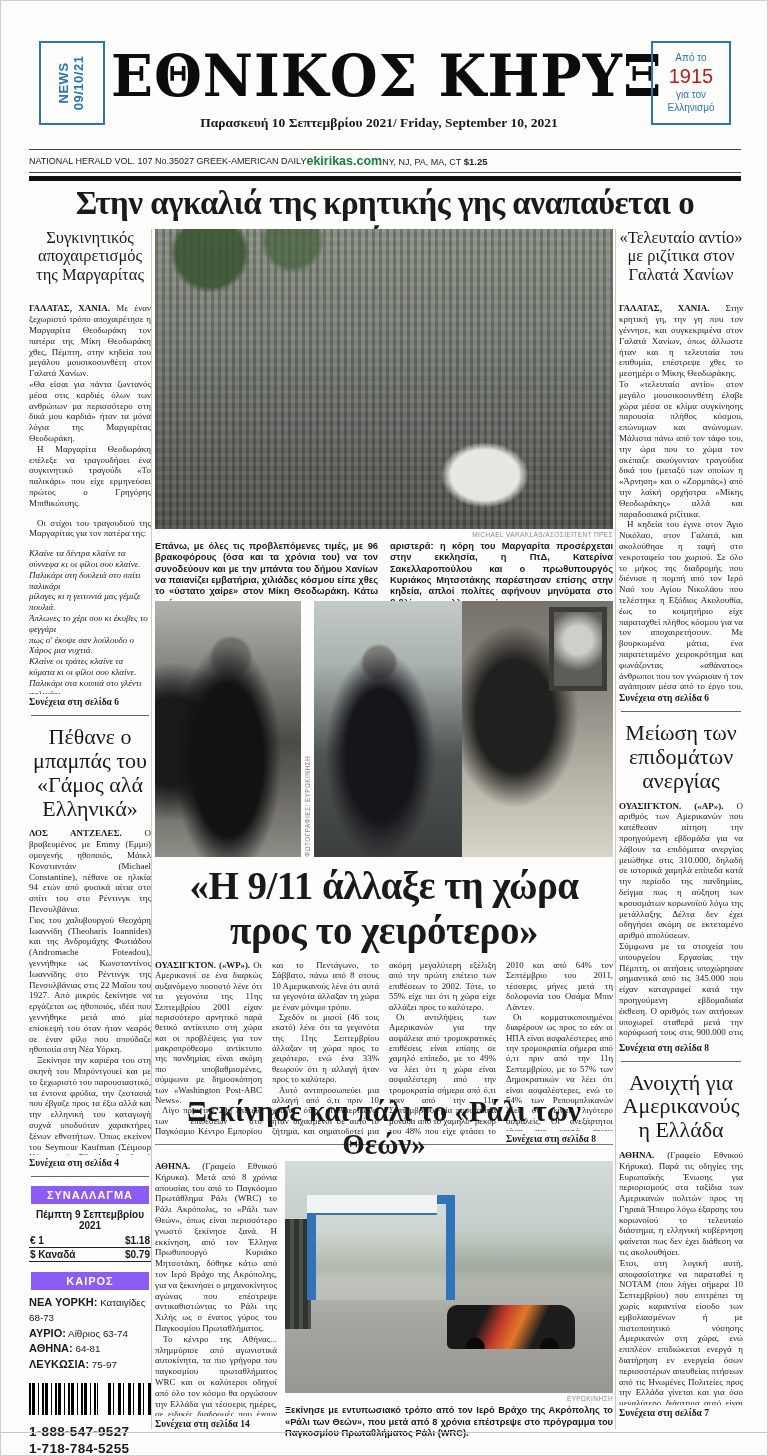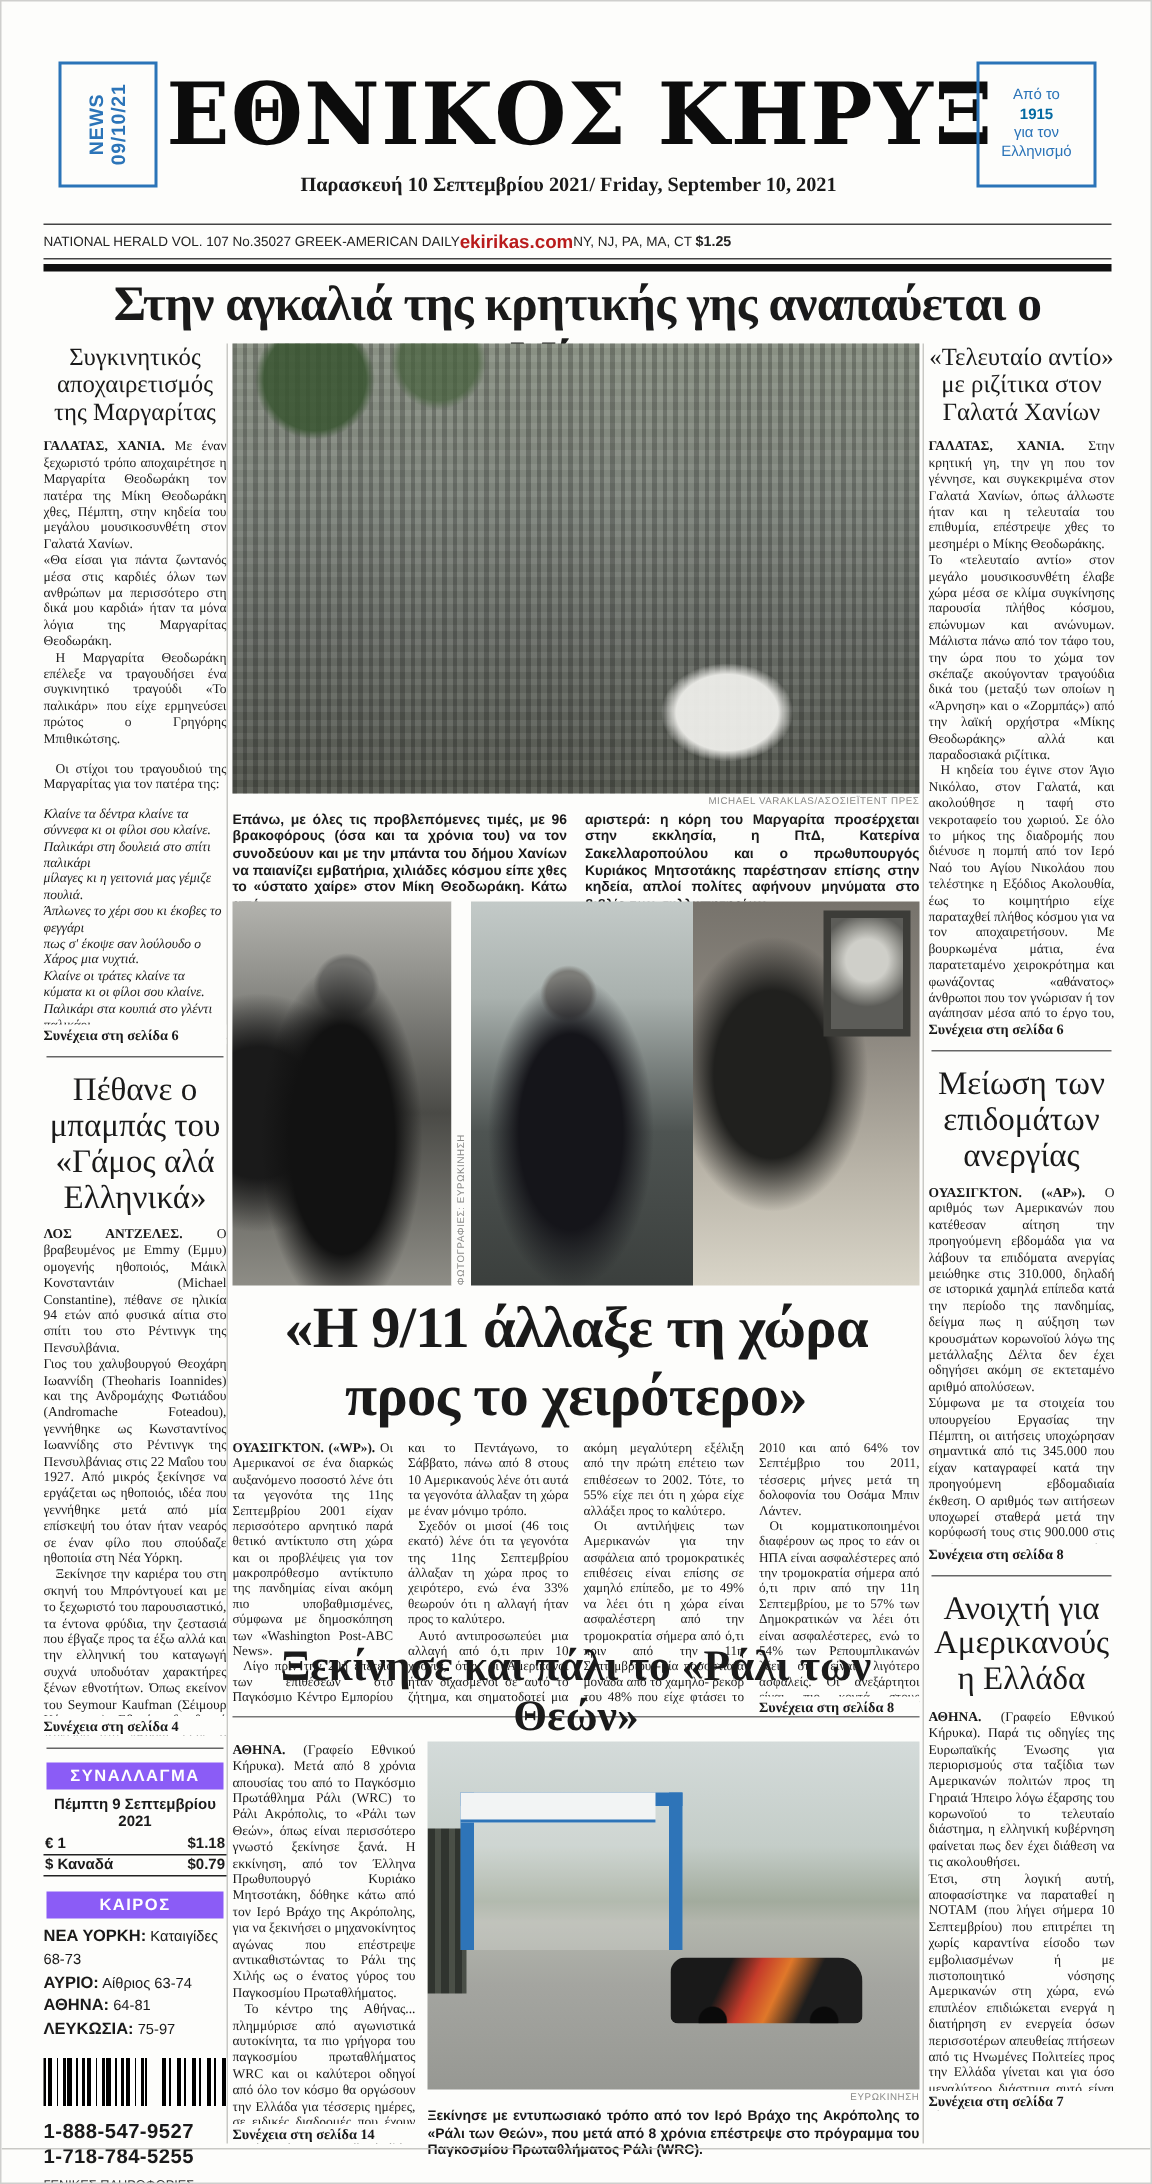--- a/index.html
+++ b/index.html
@@ -19,7 +19,7 @@
   .since-box{position:absolute;right:36px;top:40px;width:76px;height:80px;border:2px solid #2b74b8;
             display:flex;flex-direction:column;align-items:center;justify-content:center;
             color:#2b74b8;font-family:"Liberation Sans",sans-serif;font-size:10px;line-height:1.25;}
-  .since-box .yr{color:#0369a1;font-weight:bold;font-size:10px;}
+  .since-box .yr{color:#b91c1c;font-weight:normal;font-size:20px;}
   .infobar{position:absolute;left:28px;right:26px;top:148px;height:22px;border-top:1px solid #444;
             border-bottom:1px solid #444;display:flex;align-items:center;justify-content:flex-start;
             font-family:"Liberation Sans",sans-serif;font-size:9px;color:#222;}

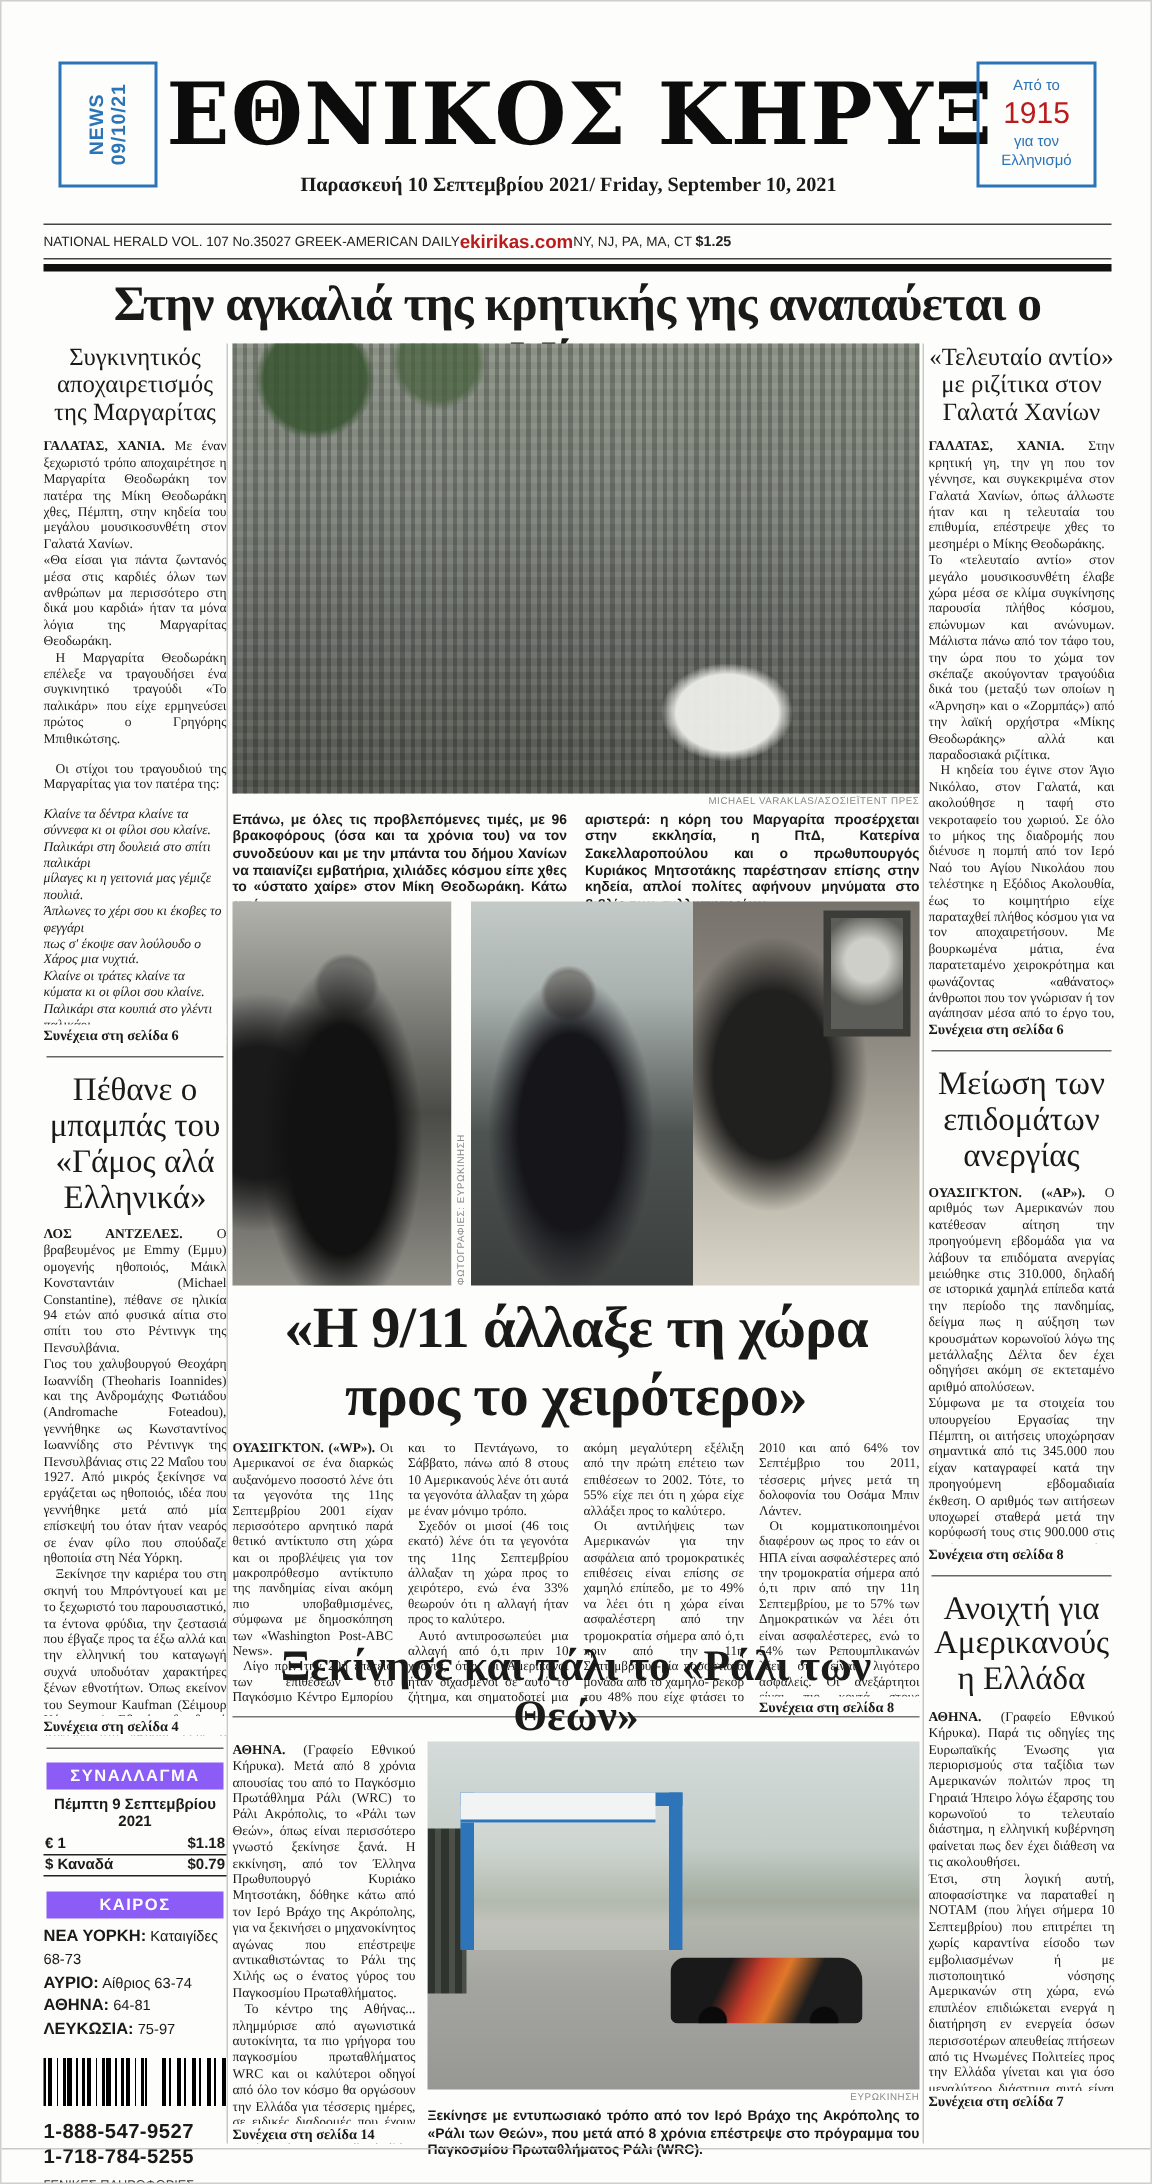--- a/index.html
+++ b/index.html
@@ -23,7 +23,7 @@
   .infobar{position:absolute;left:28px;right:26px;top:148px;height:22px;border-top:1px solid #444;
             border-bottom:1px solid #444;display:flex;align-items:center;justify-content:flex-start;
             font-family:"Liberation Sans",sans-serif;font-size:9px;color:#222;}
-  .infobar .site{font-weight:bold;color:#b91c1c;font-size:12.5px;}
+  .infobar .site{font-weight:bold;color:#15803d;font-size:12.5px;}
   .infobar b{font-size:9.5px;}
   .thickbar{position:absolute;left:28px;right:26px;top:175px;height:5px;background:#101010;}
   .lead-headline{position:absolute;left:28px;right:26px;top:184px;text-align:center;

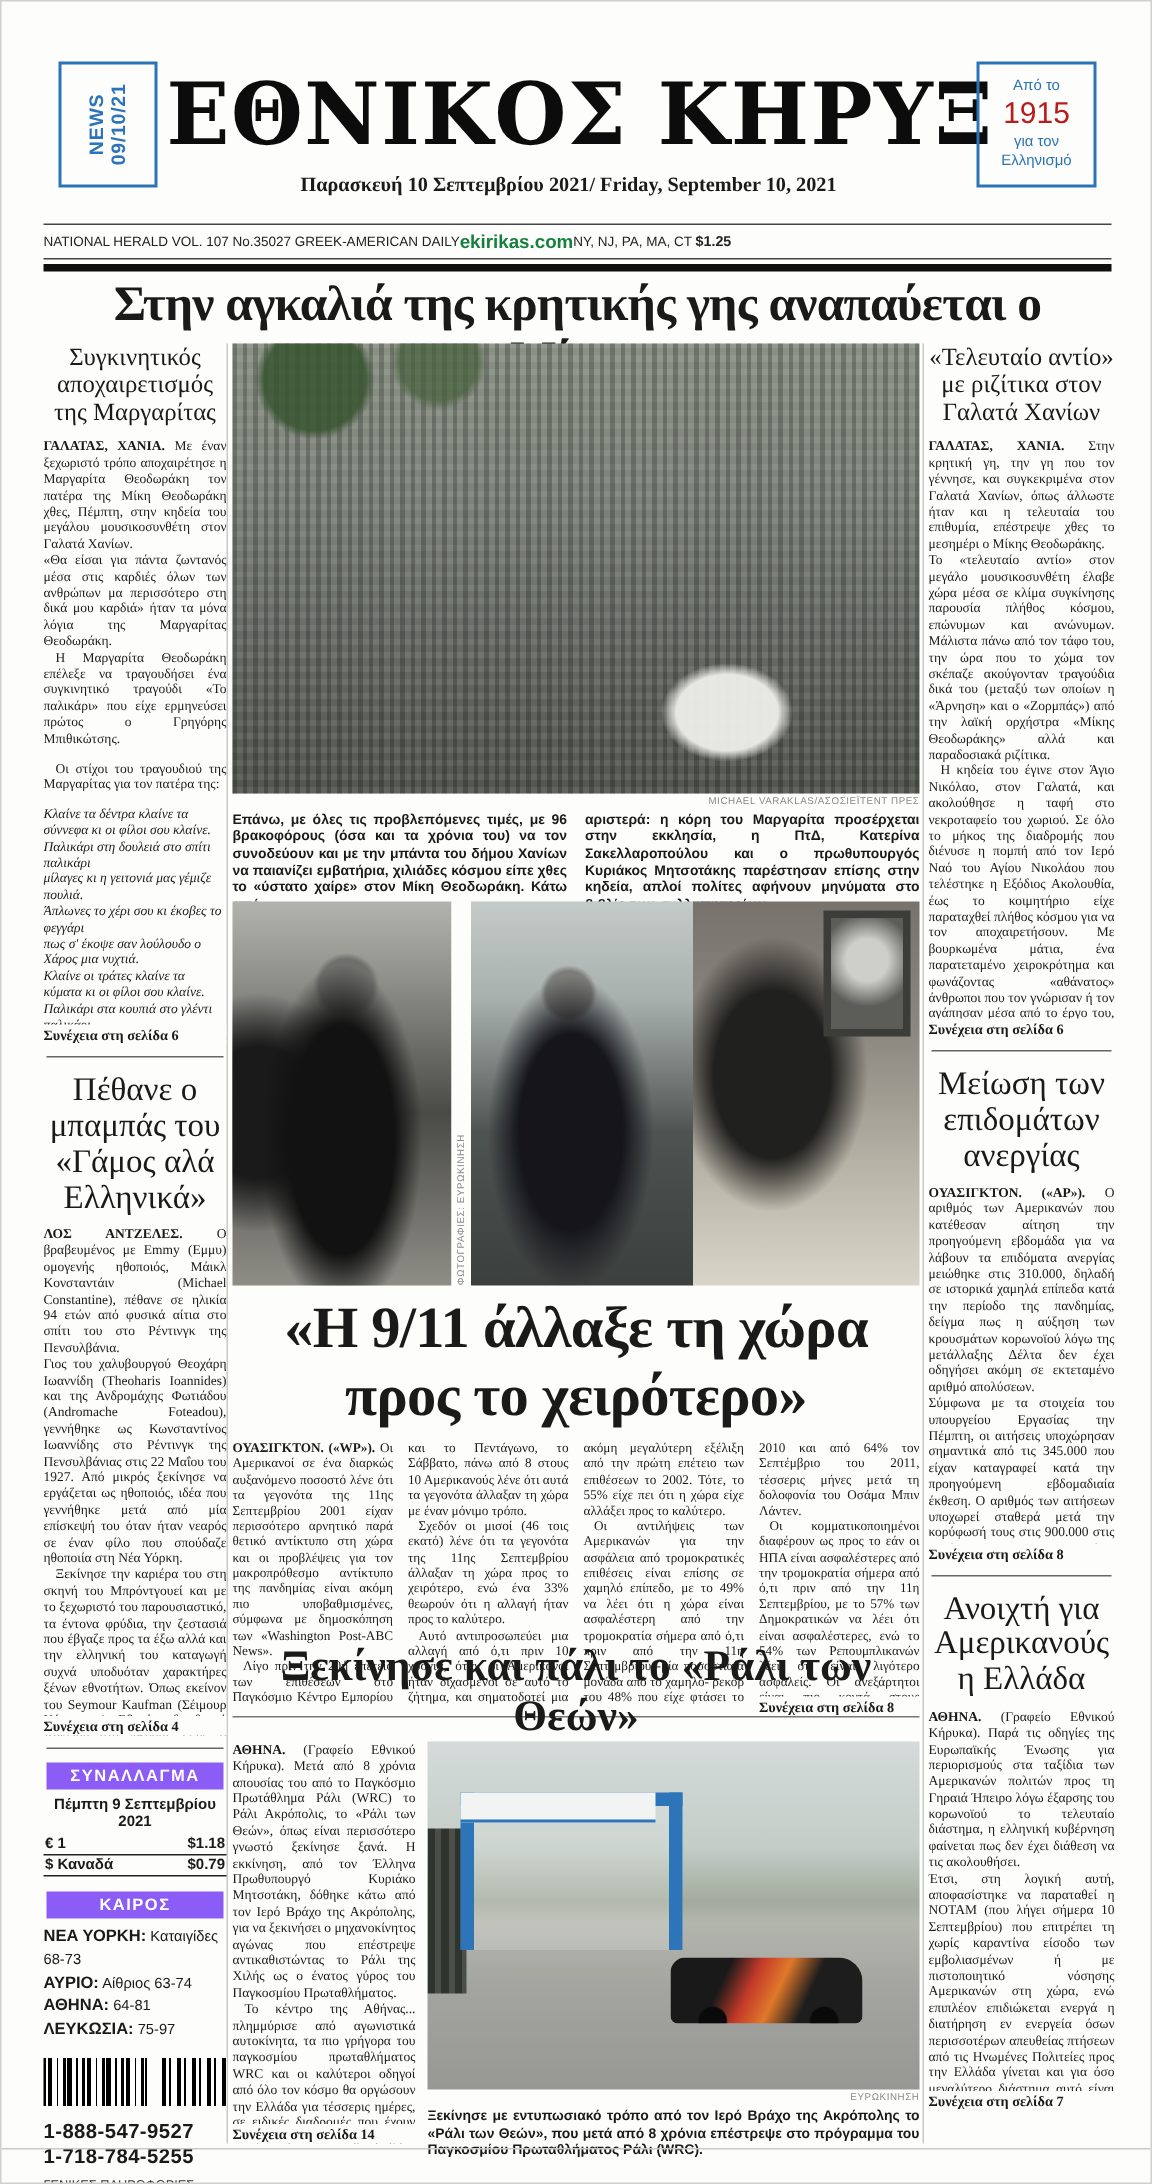--- a/index.html
+++ b/index.html
@@ -31,7 +31,7 @@
   
   .vsep{position:absolute;top:228px;bottom:26px;width:1px;background:#c9c9c5;}
   
-  .kicker{font-size:16.5px;line-height:1.12;text-align:center;margin-bottom:8px;}
+  .kicker{font-size:16.5px;line-height:1.12;text-align:center;margin-bottom:19px;}
   .art-head{font-size:22px;line-height:1.08;text-align:center;margin-bottom:8px;}
   .body p{margin:0;font-size:9px;line-height:1.2;text-align:justify;text-indent:8px;}
   .body p.first,.body p:first-child{text-indent:0;}

